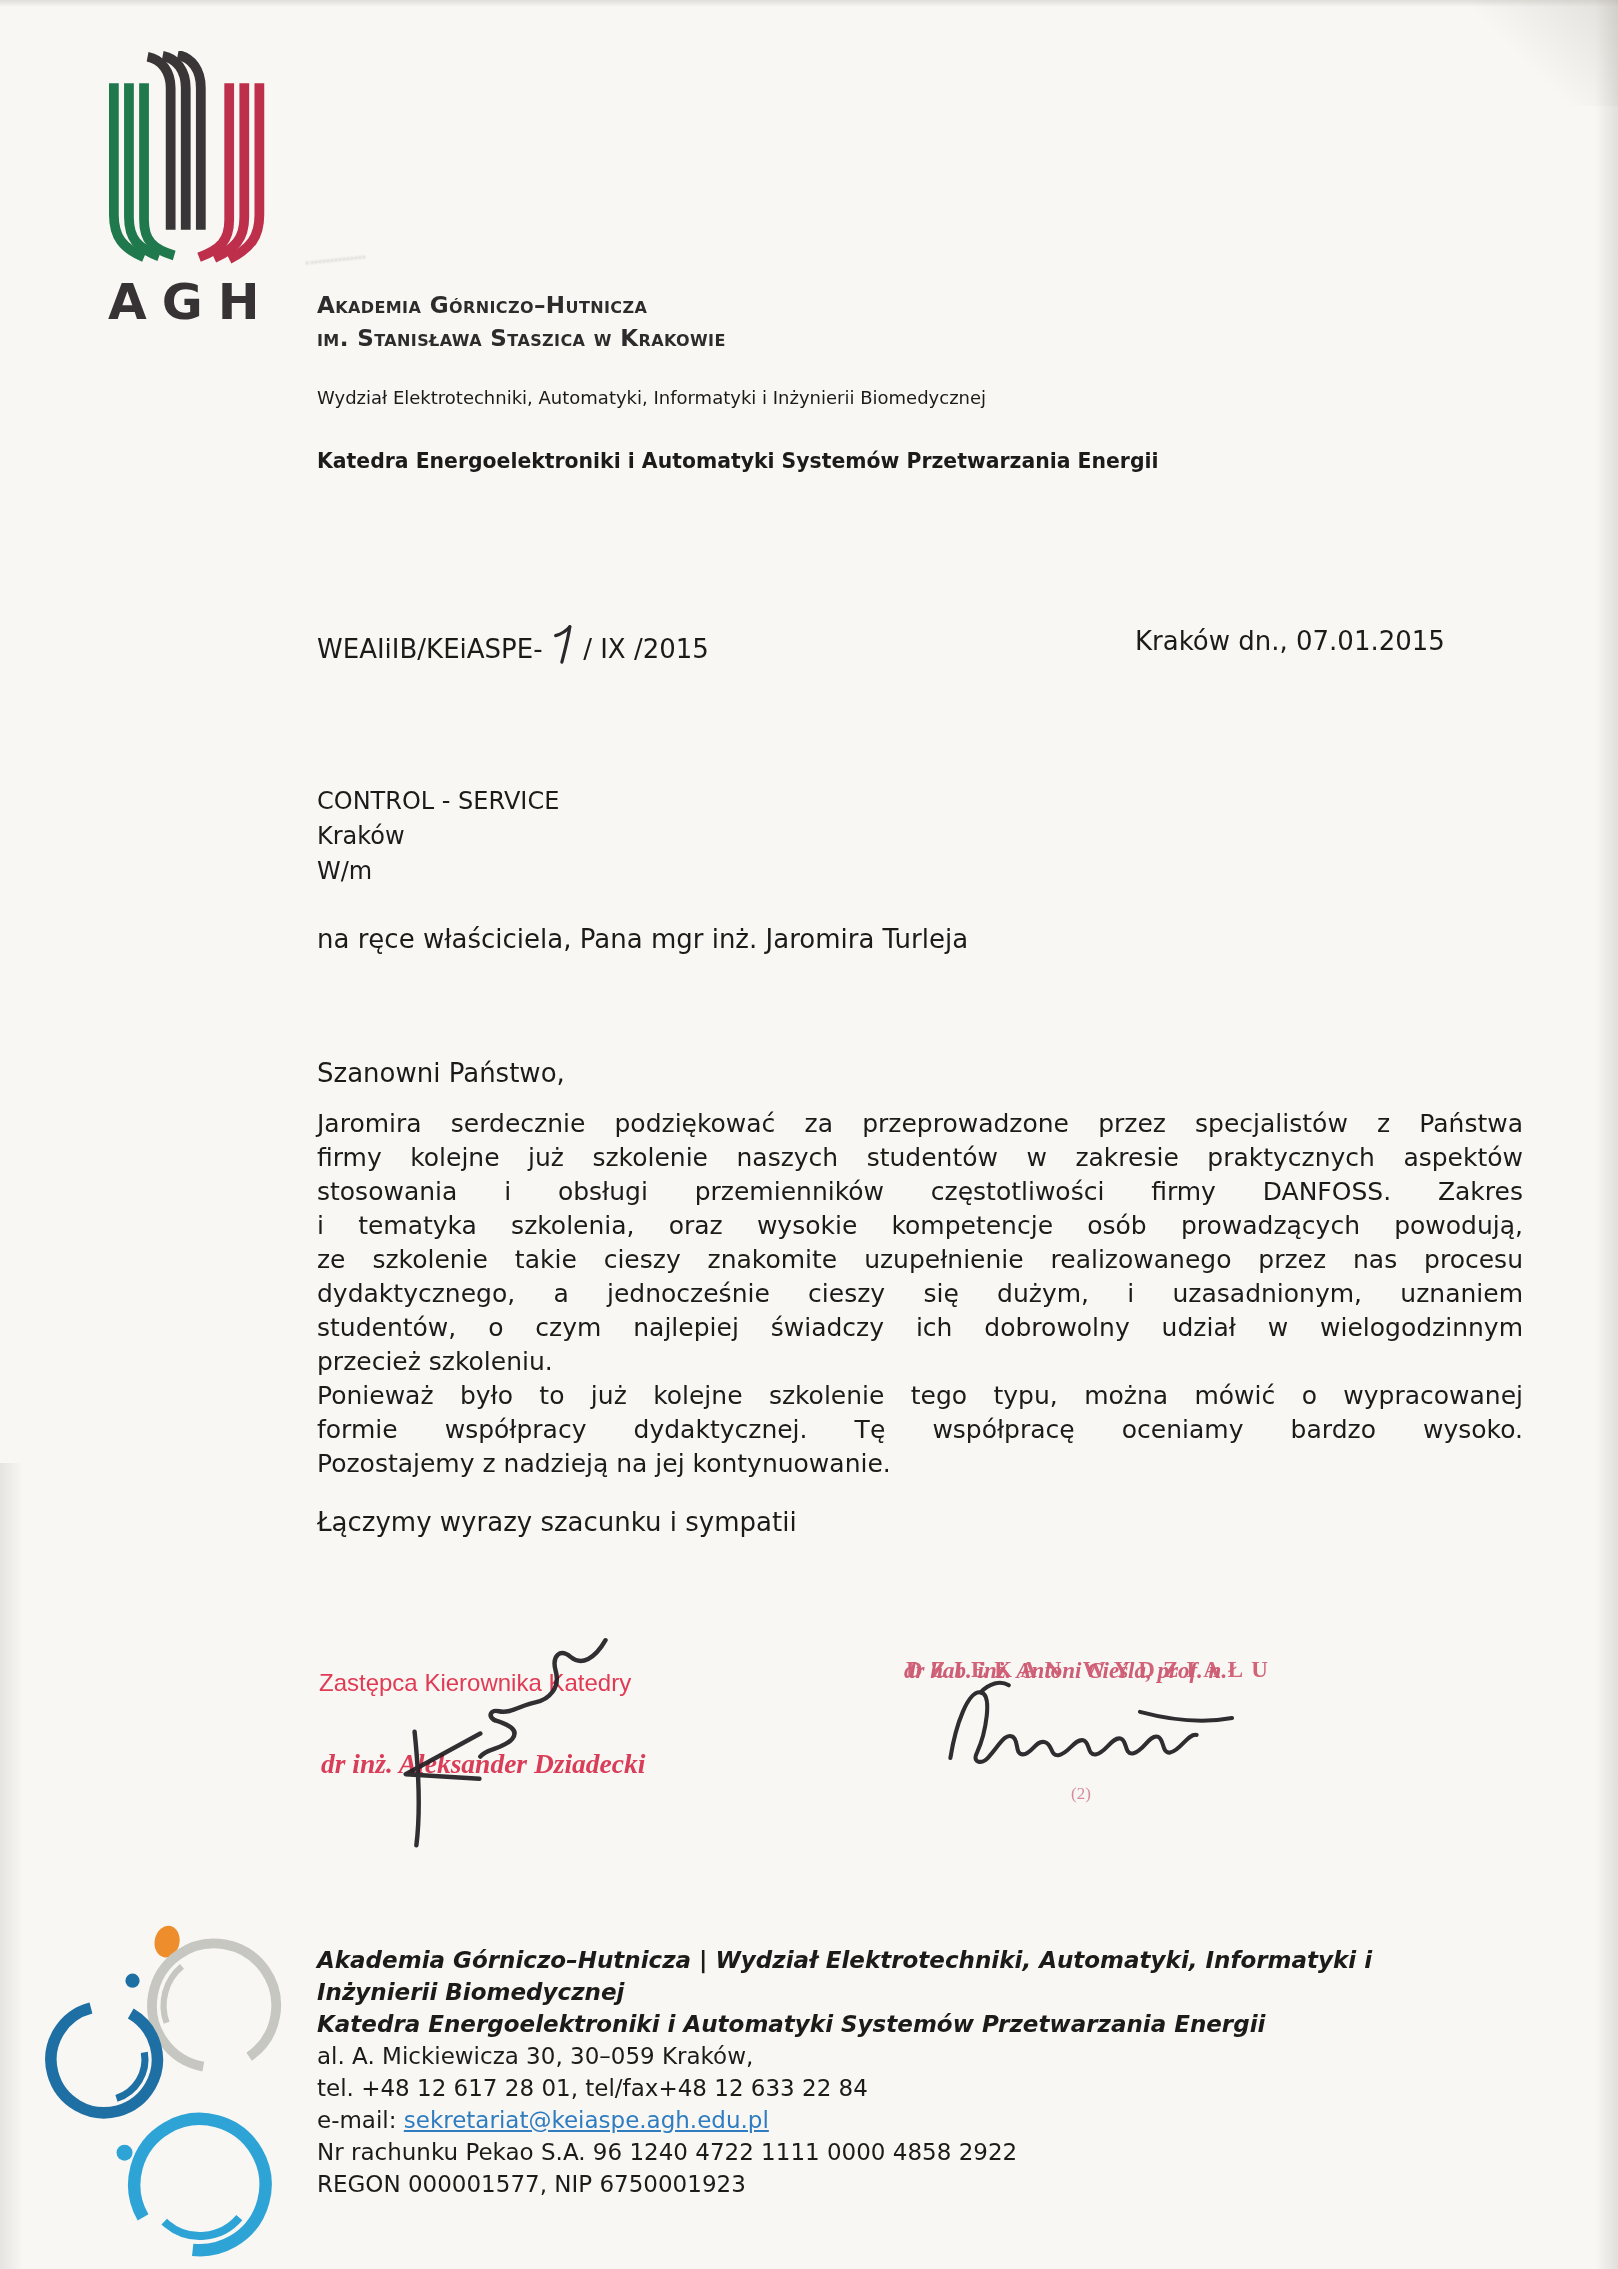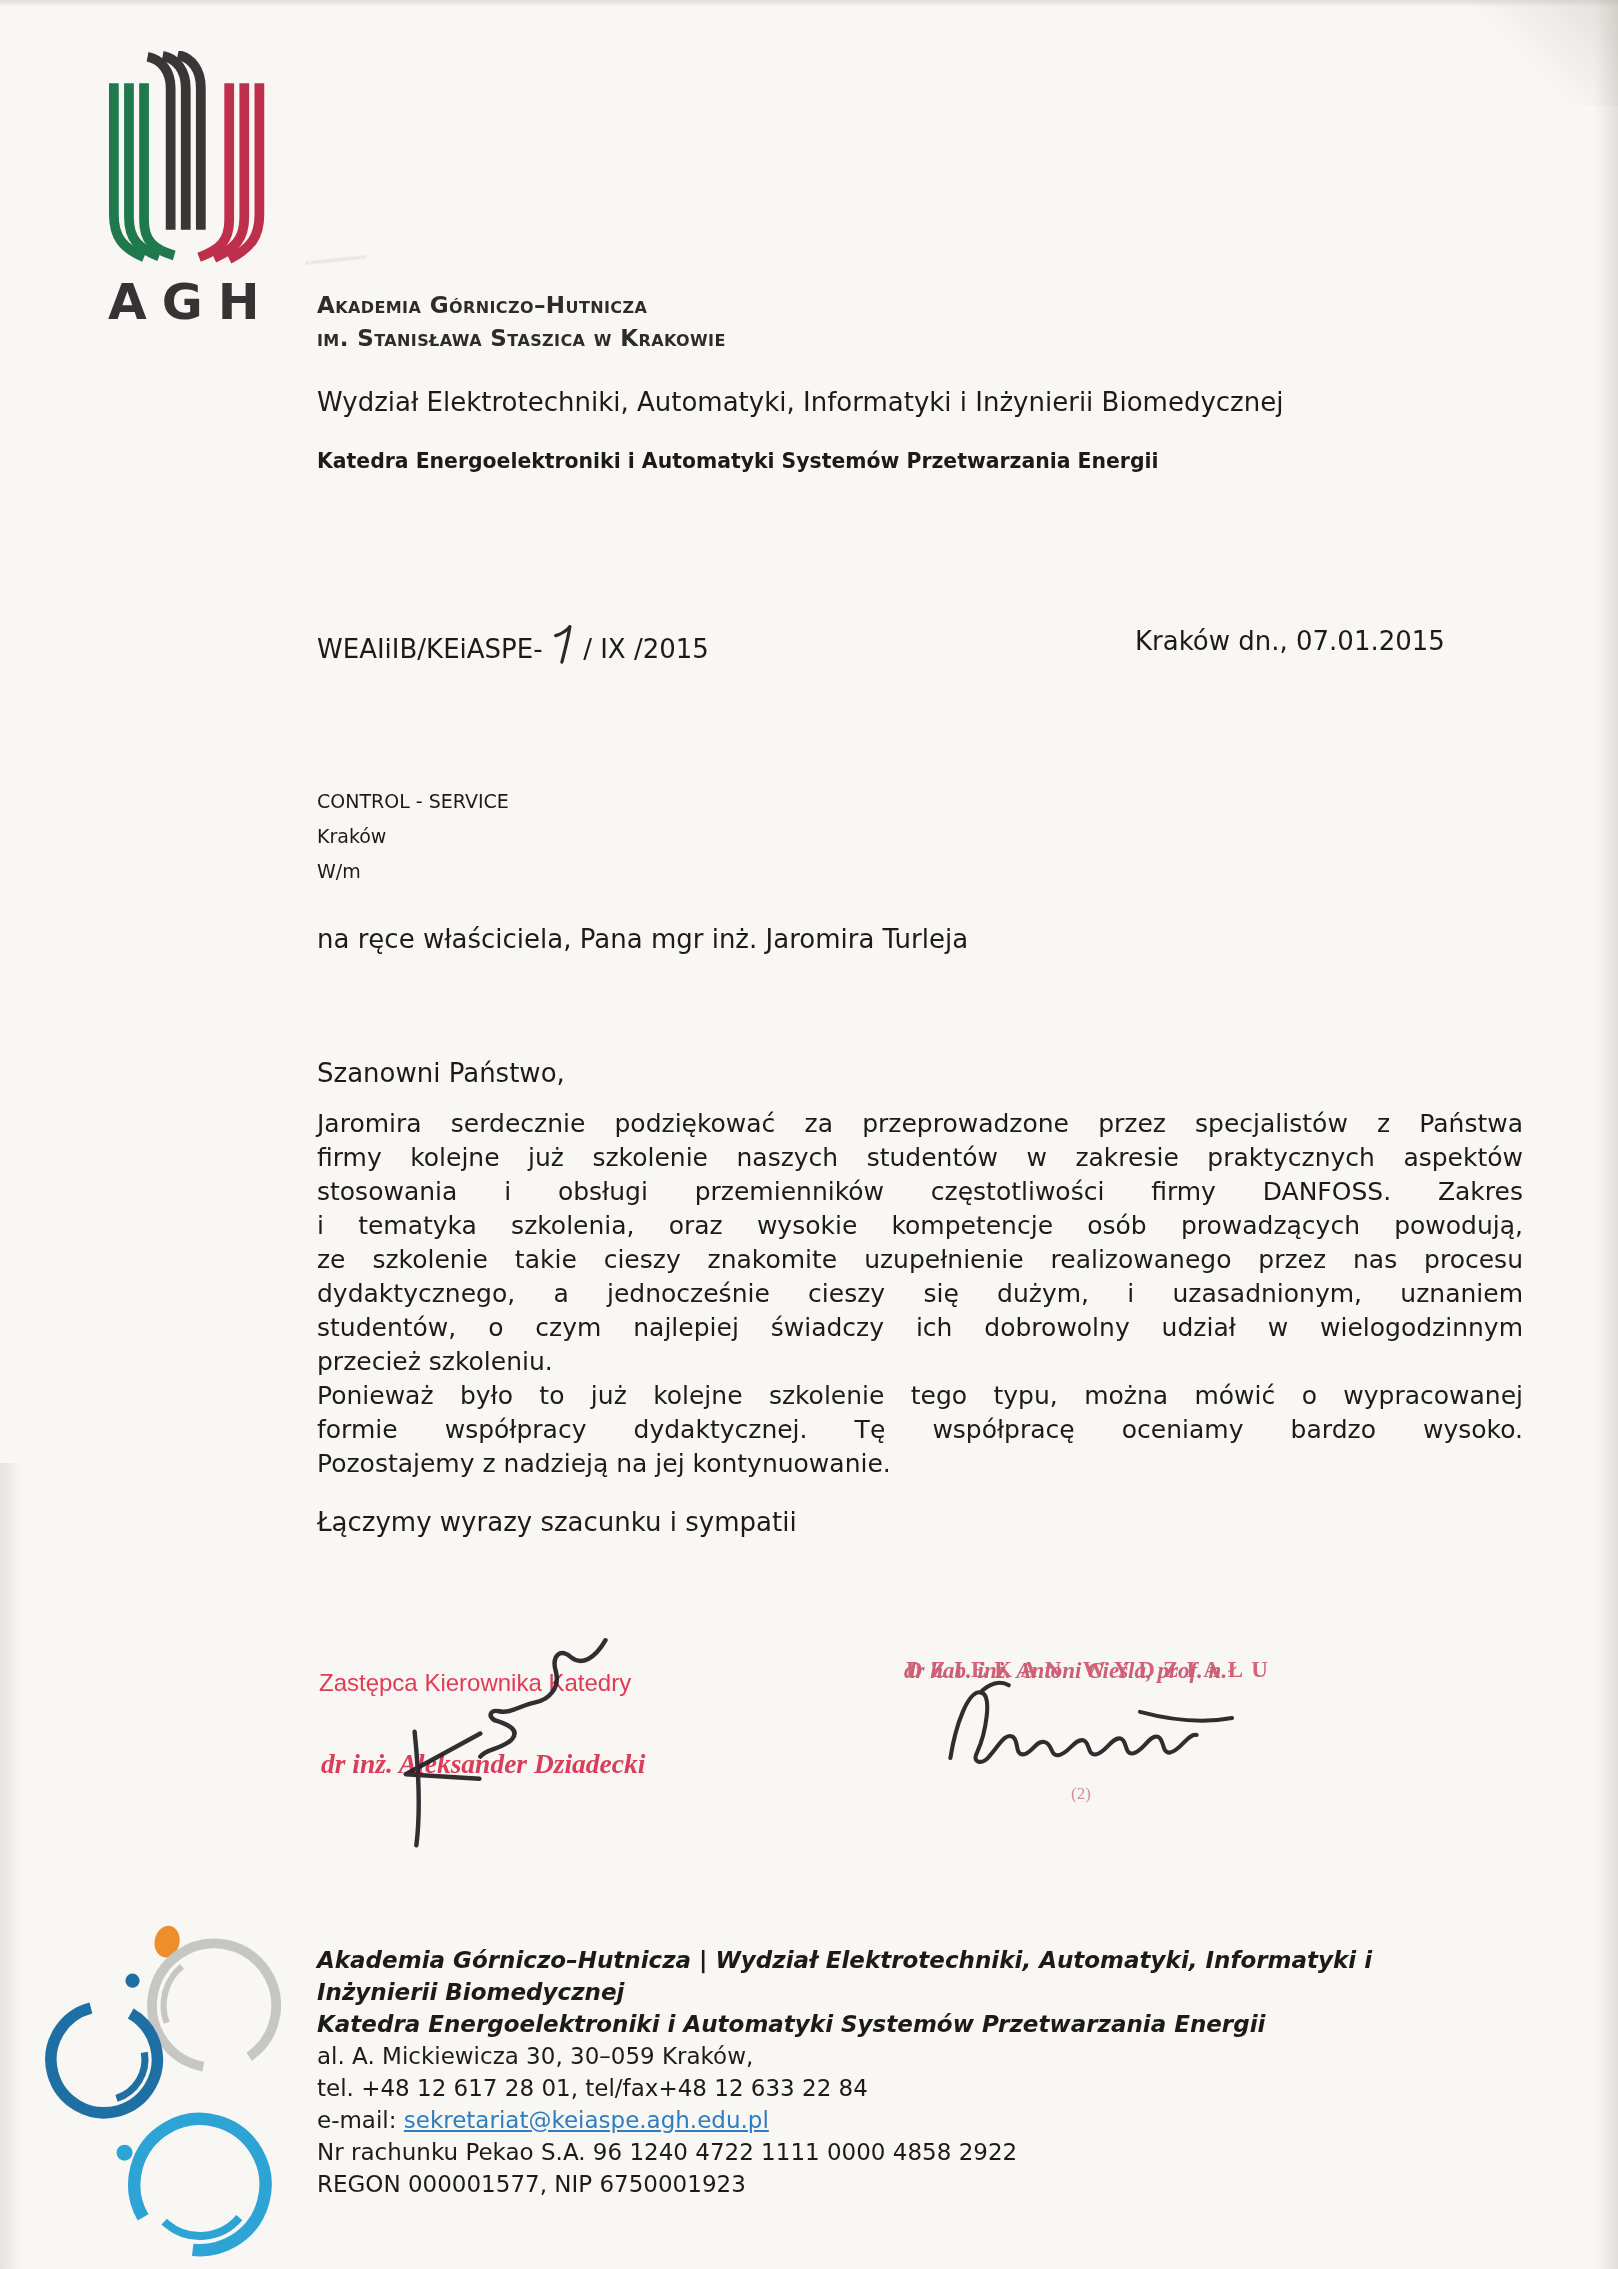--- a/index.html
+++ b/index.html
@@ -32,7 +32,7 @@
                  letter-spacing:15px; color:#373234; }
   #univ-lines  { left:317px; top:289px; font-weight:bold; font-variant:small-caps;
                  font-size:23px; line-height:33px; letter-spacing:0.4px; color:#2e2b2c; }
-  #faculty     { left:317px; top:387px; font-size:26px; white-space:nowrap; }
+  #faculty     { left:317px; top:387px; font-size:18px; white-space:nowrap; }
   #dept        { left:317px; top:449px; font-size:20.4px; font-weight:bold; white-space:nowrap; }
 
   

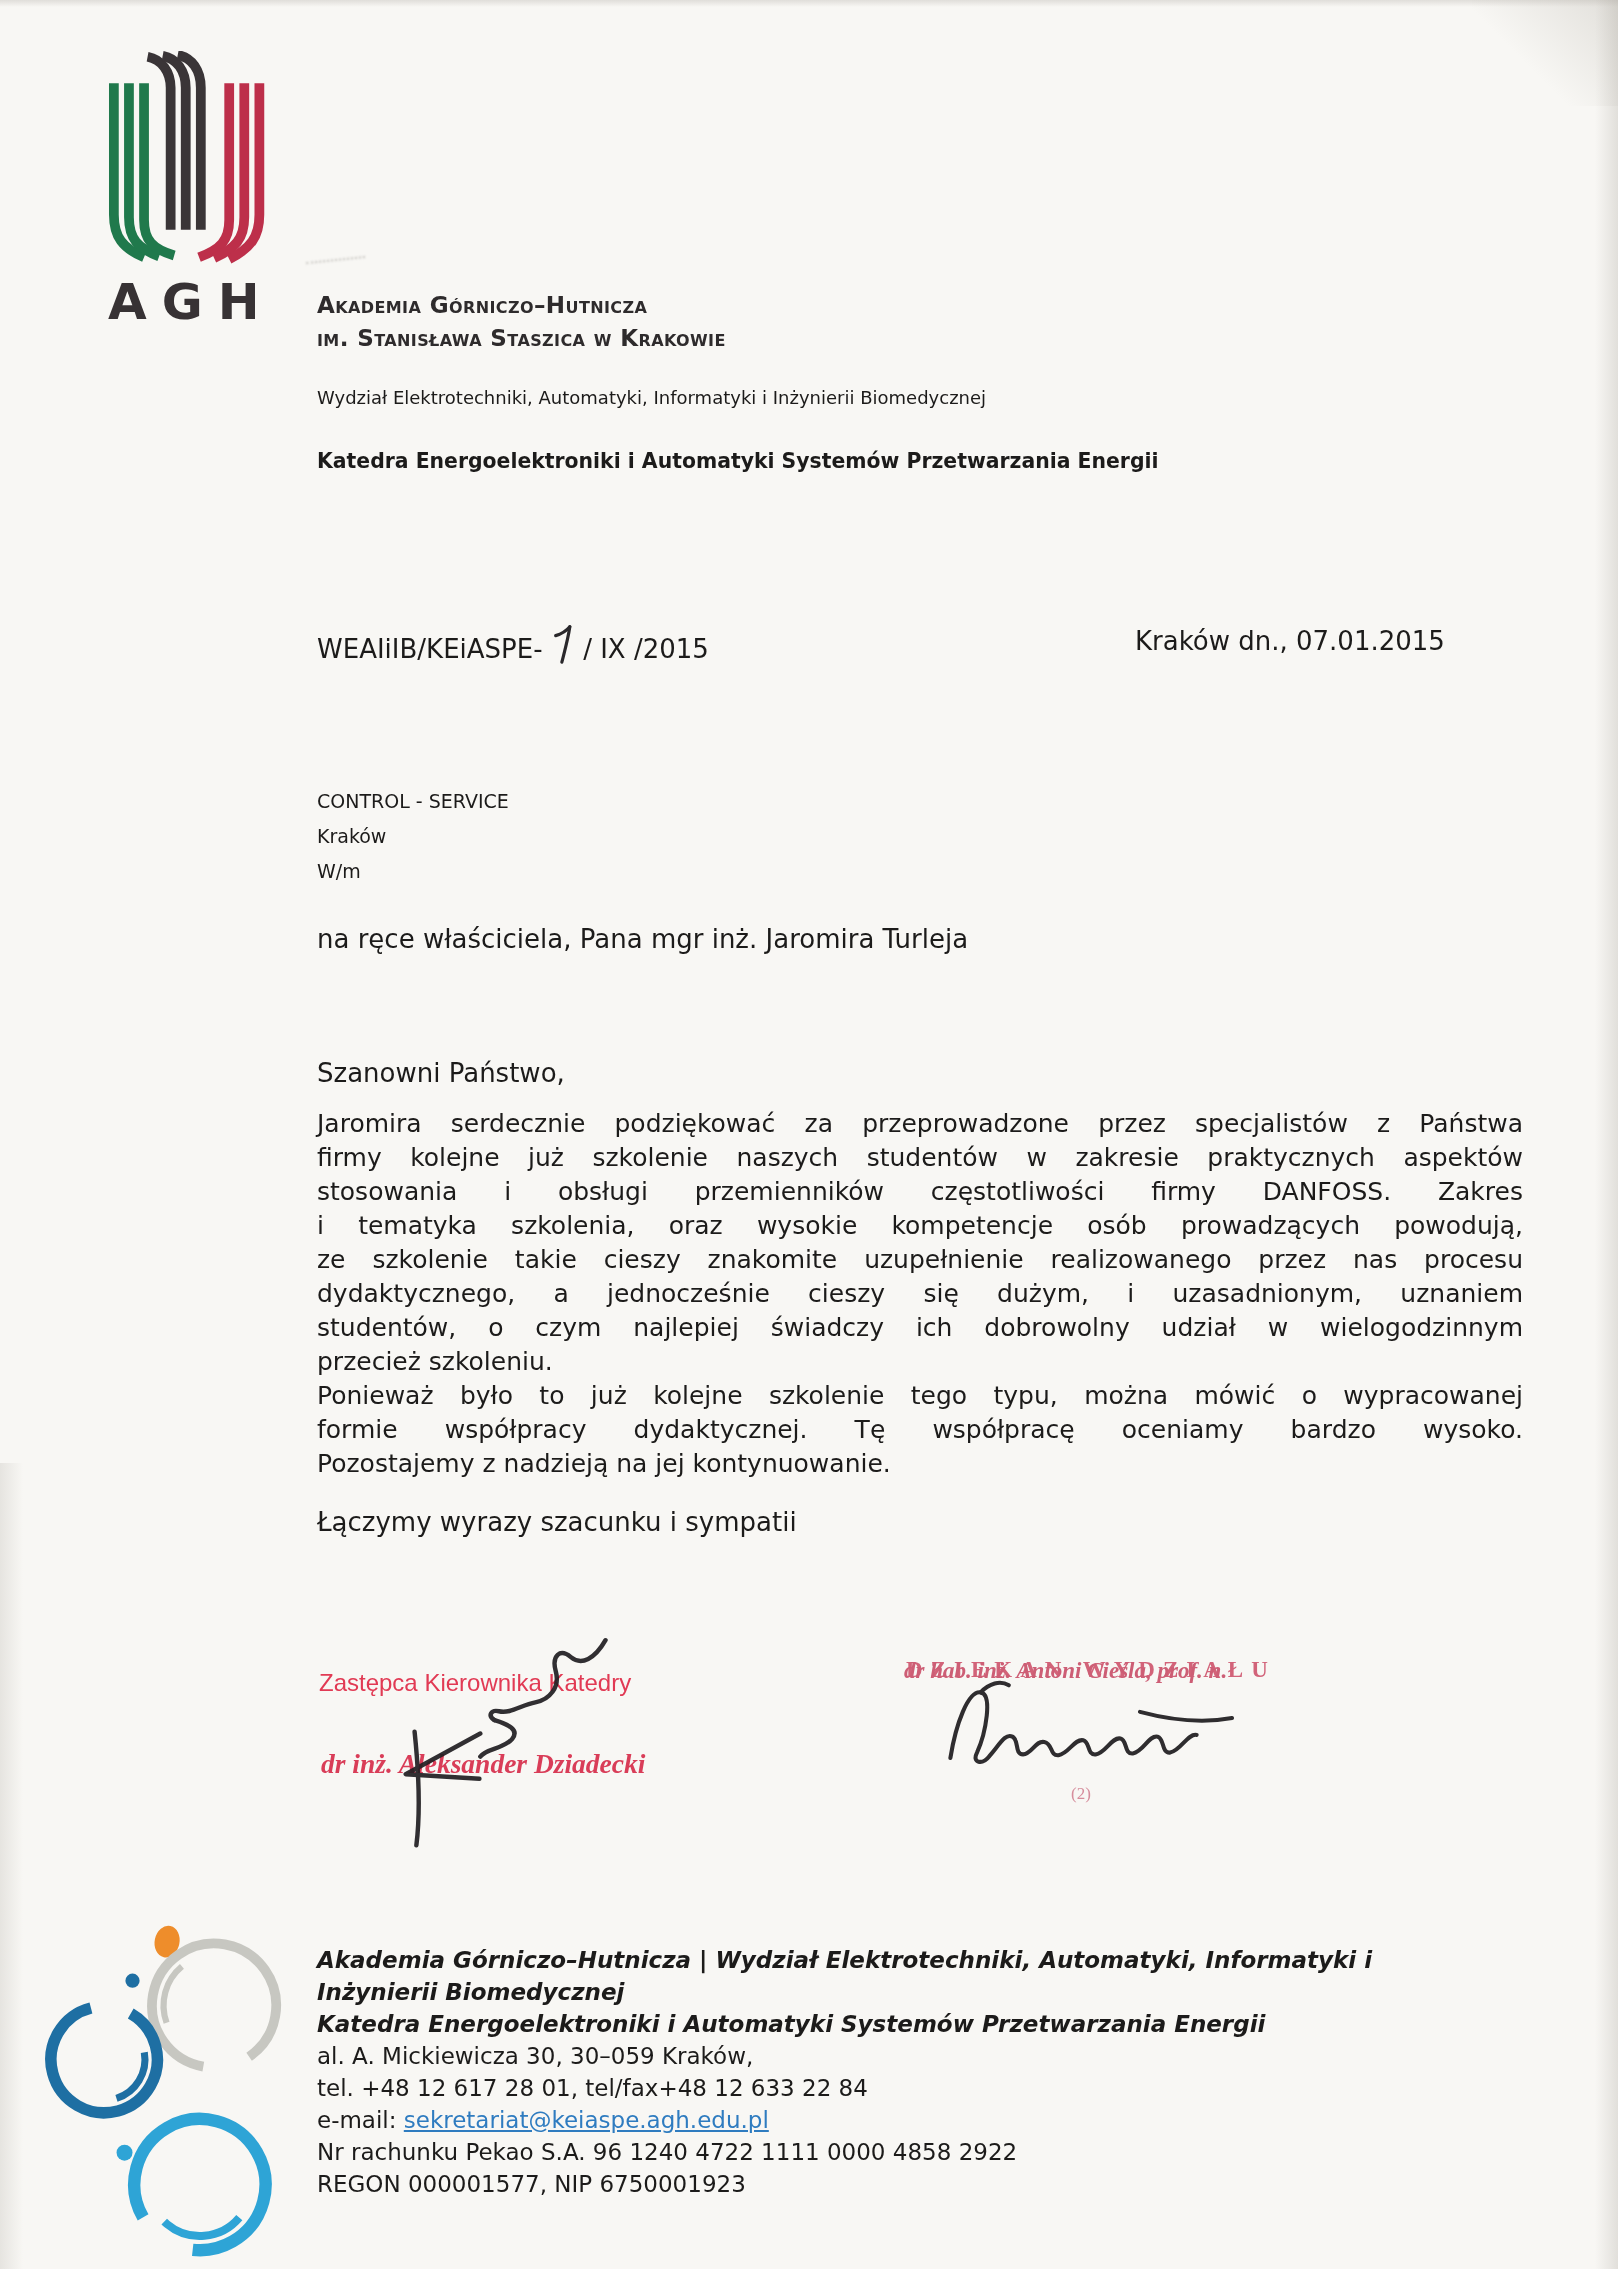--- a/index.html
+++ b/index.html
@@ -41,7 +41,7 @@
   #dateline { left:1135px; top:626px; font-size:26px; white-space:nowrap; }
 
   
-  #recipient  { left:317px; top:784px; font-size:19px; line-height:35px; }
+  #recipient  { left:317px; top:784px; font-size:24px; line-height:35px; }
   #attention  { left:317px; top:924px; font-size:26px; white-space:nowrap; }
 
   

